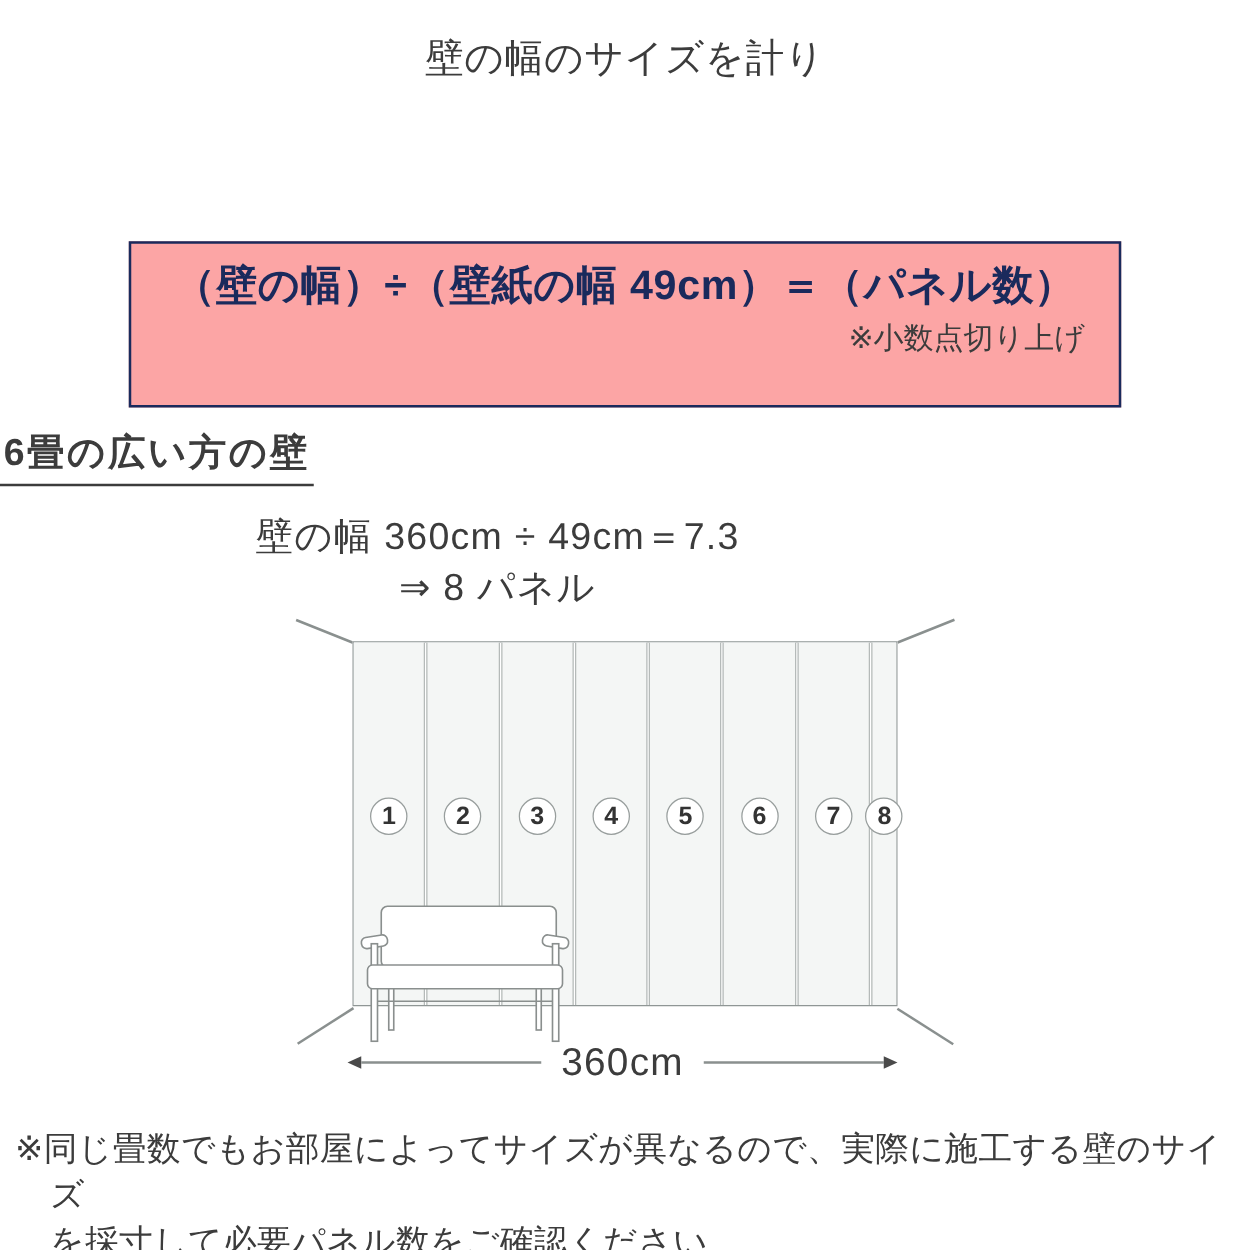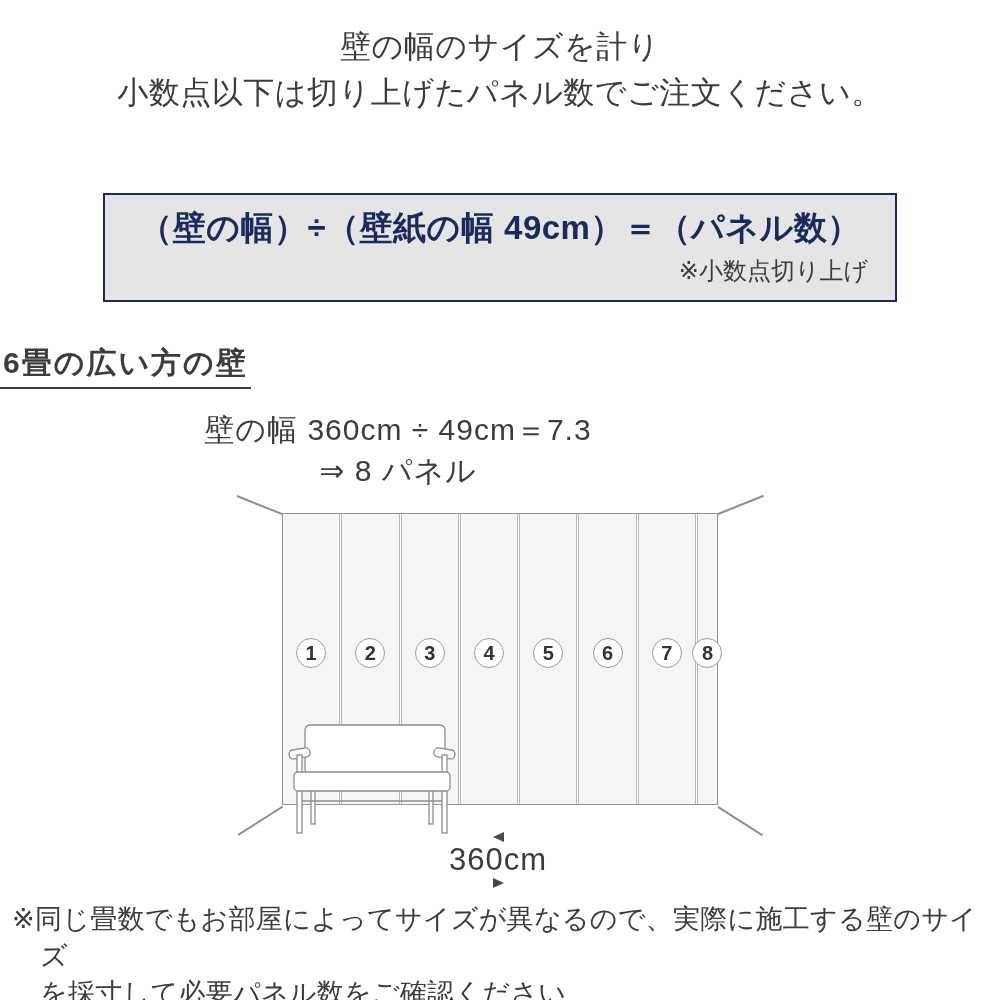--- a/index.html
+++ b/index.html
@@ -162,7 +162,6 @@
 
   <div class="intro">
     <div>壁の幅のサイズを計り</div>
-    <div>小数点以下は切り上げたパネル数でご注文ください。</div>
   </div>
 
   <div class="formula-box">

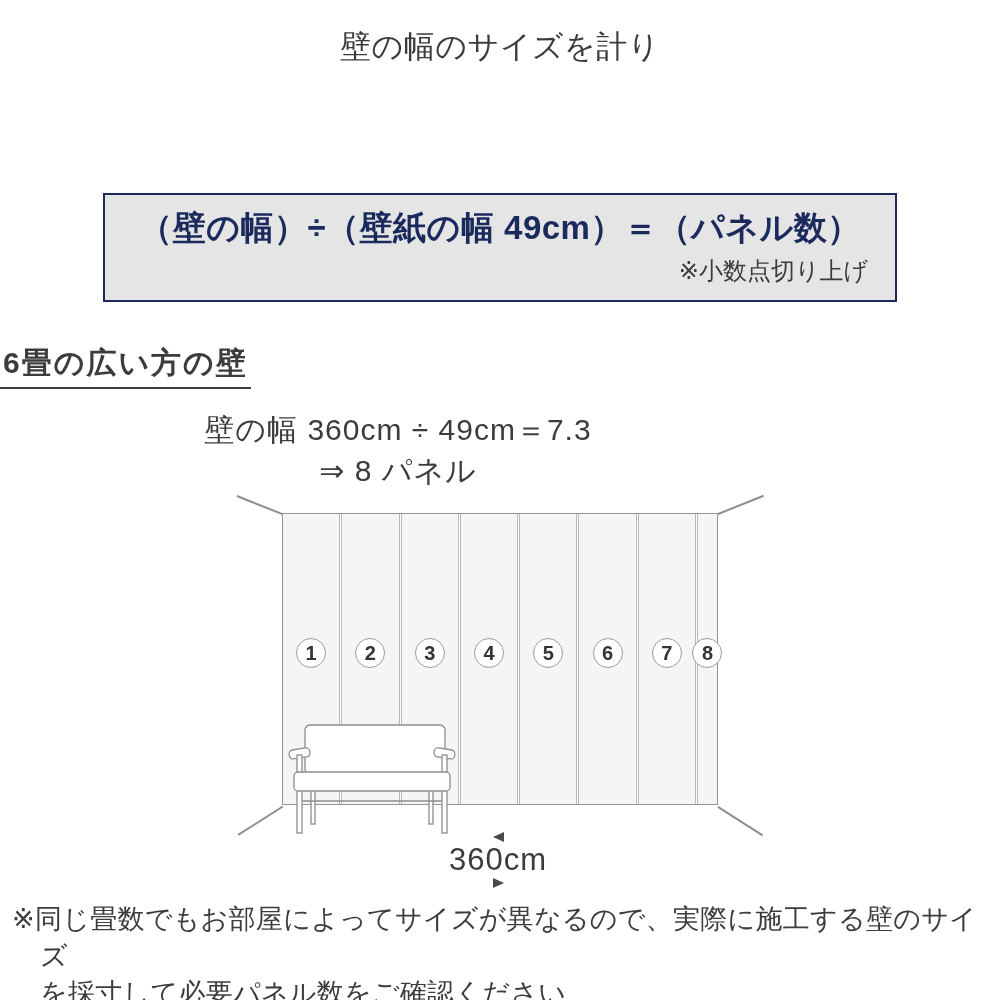--- a/index.html
+++ b/index.html
@@ -28,9 +28,9 @@
   
   .formula-box {
     position:absolute; left:103px; top:193px;
-    width:794px; height:109px;
+    width:794px; height:133px;
     border:2px solid #1a2a5c;
-    background:#e5e5e5;
+    background:#fca5a5;
   }
   .formula-text {
     margin-top:12px;

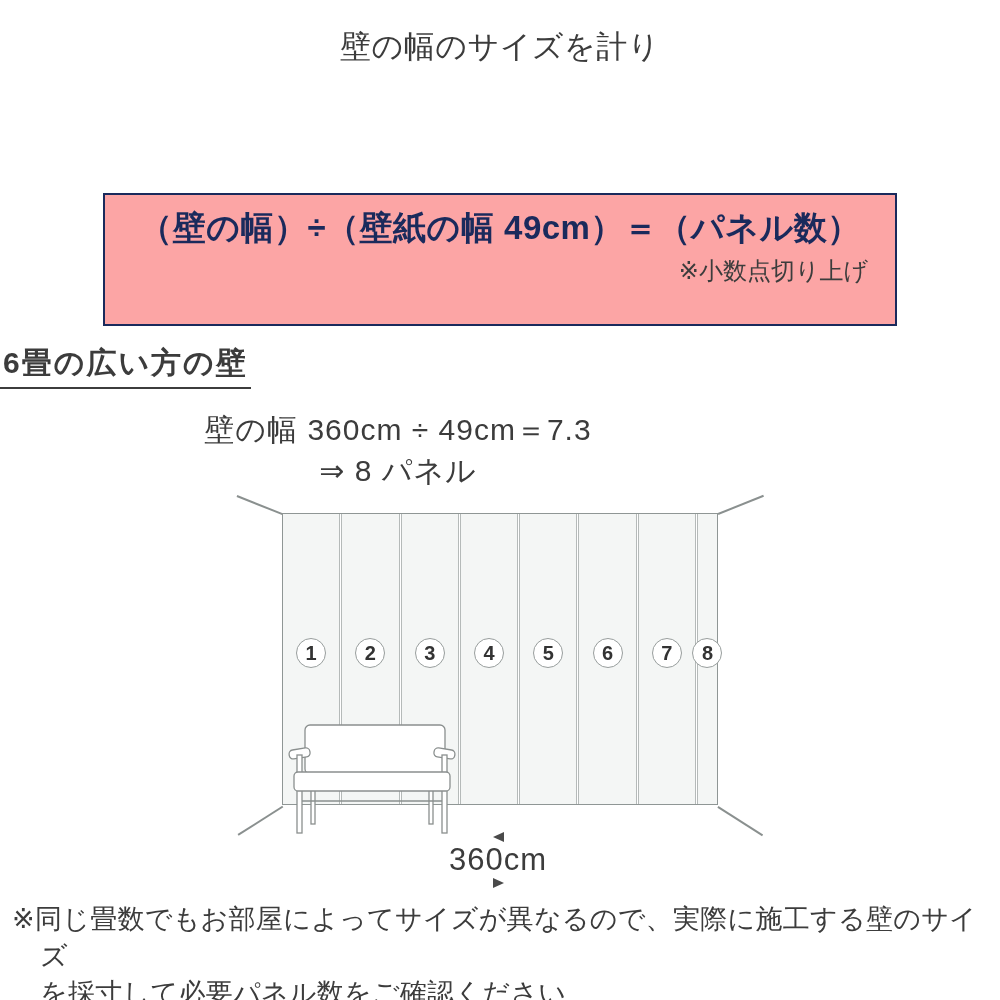--- a/index.html
+++ b/index.html
@@ -122,7 +122,6 @@
     width:440px; height:36px;
     display:flex; align-items:center;
     z-index:2;
-    flex-direction:column;
   }
   .measure-line { flex:1 1 0; height:1.6px; background:#8a908f; }
   .arrowhead-left {

